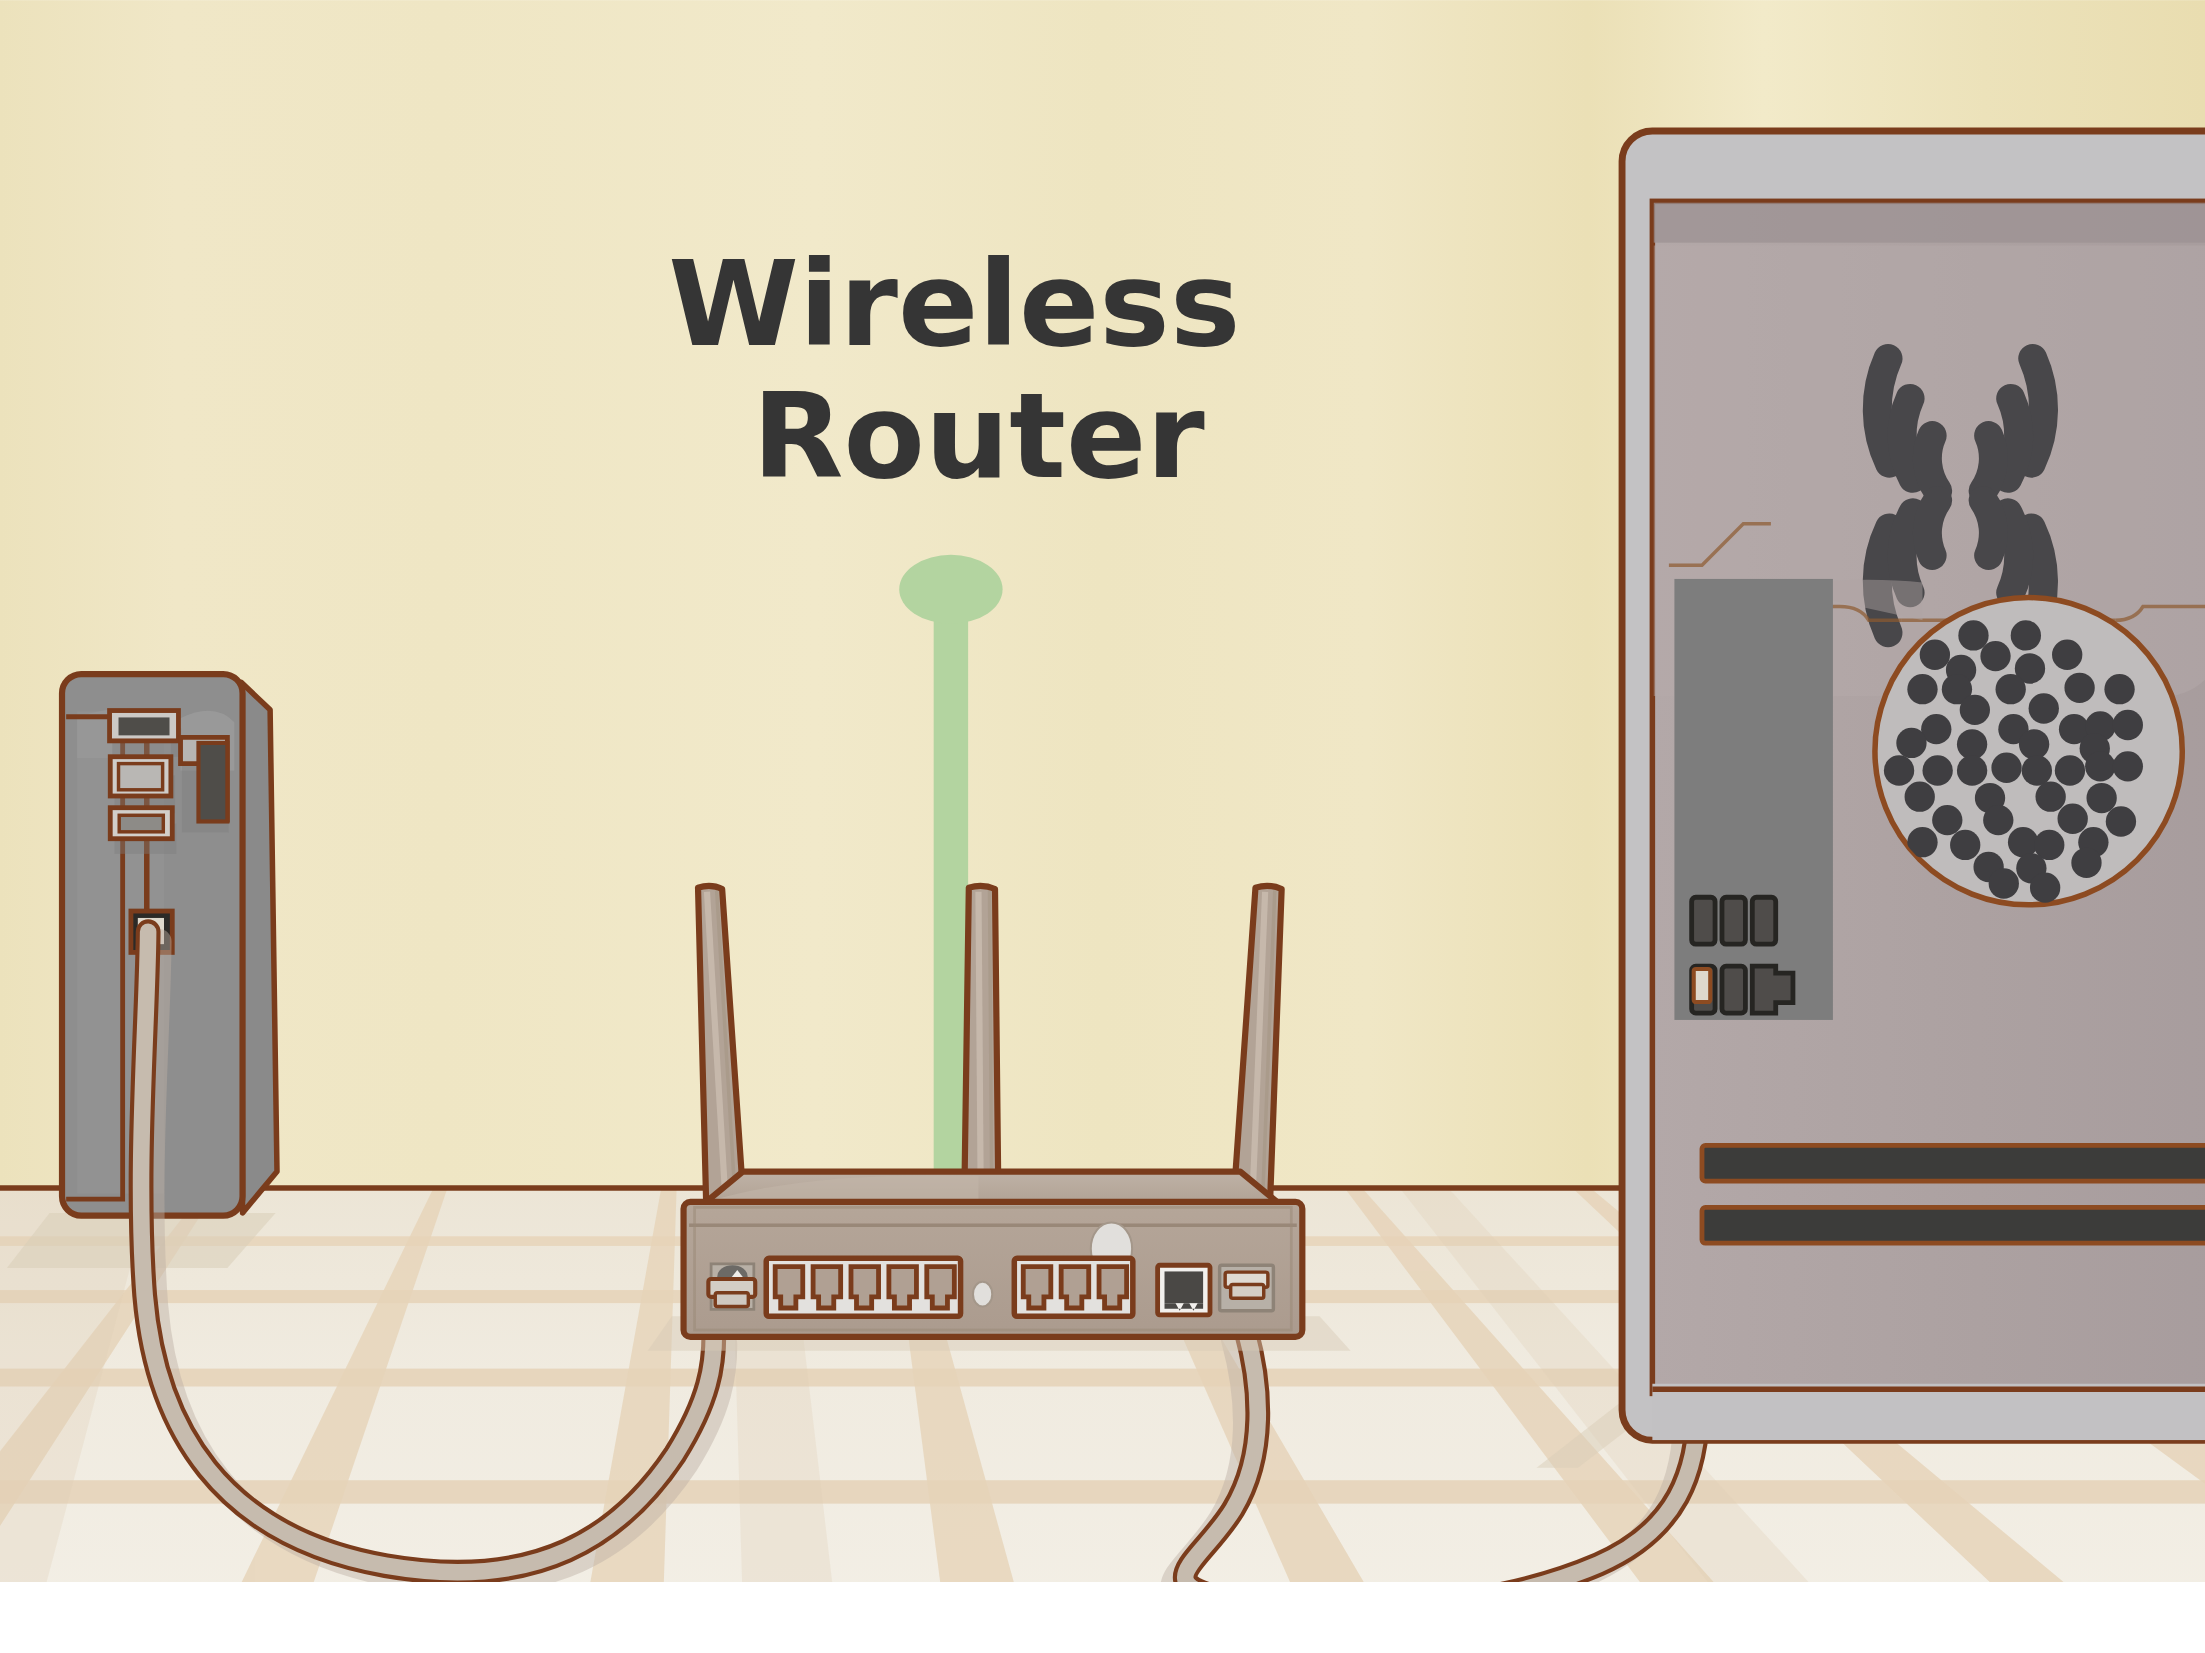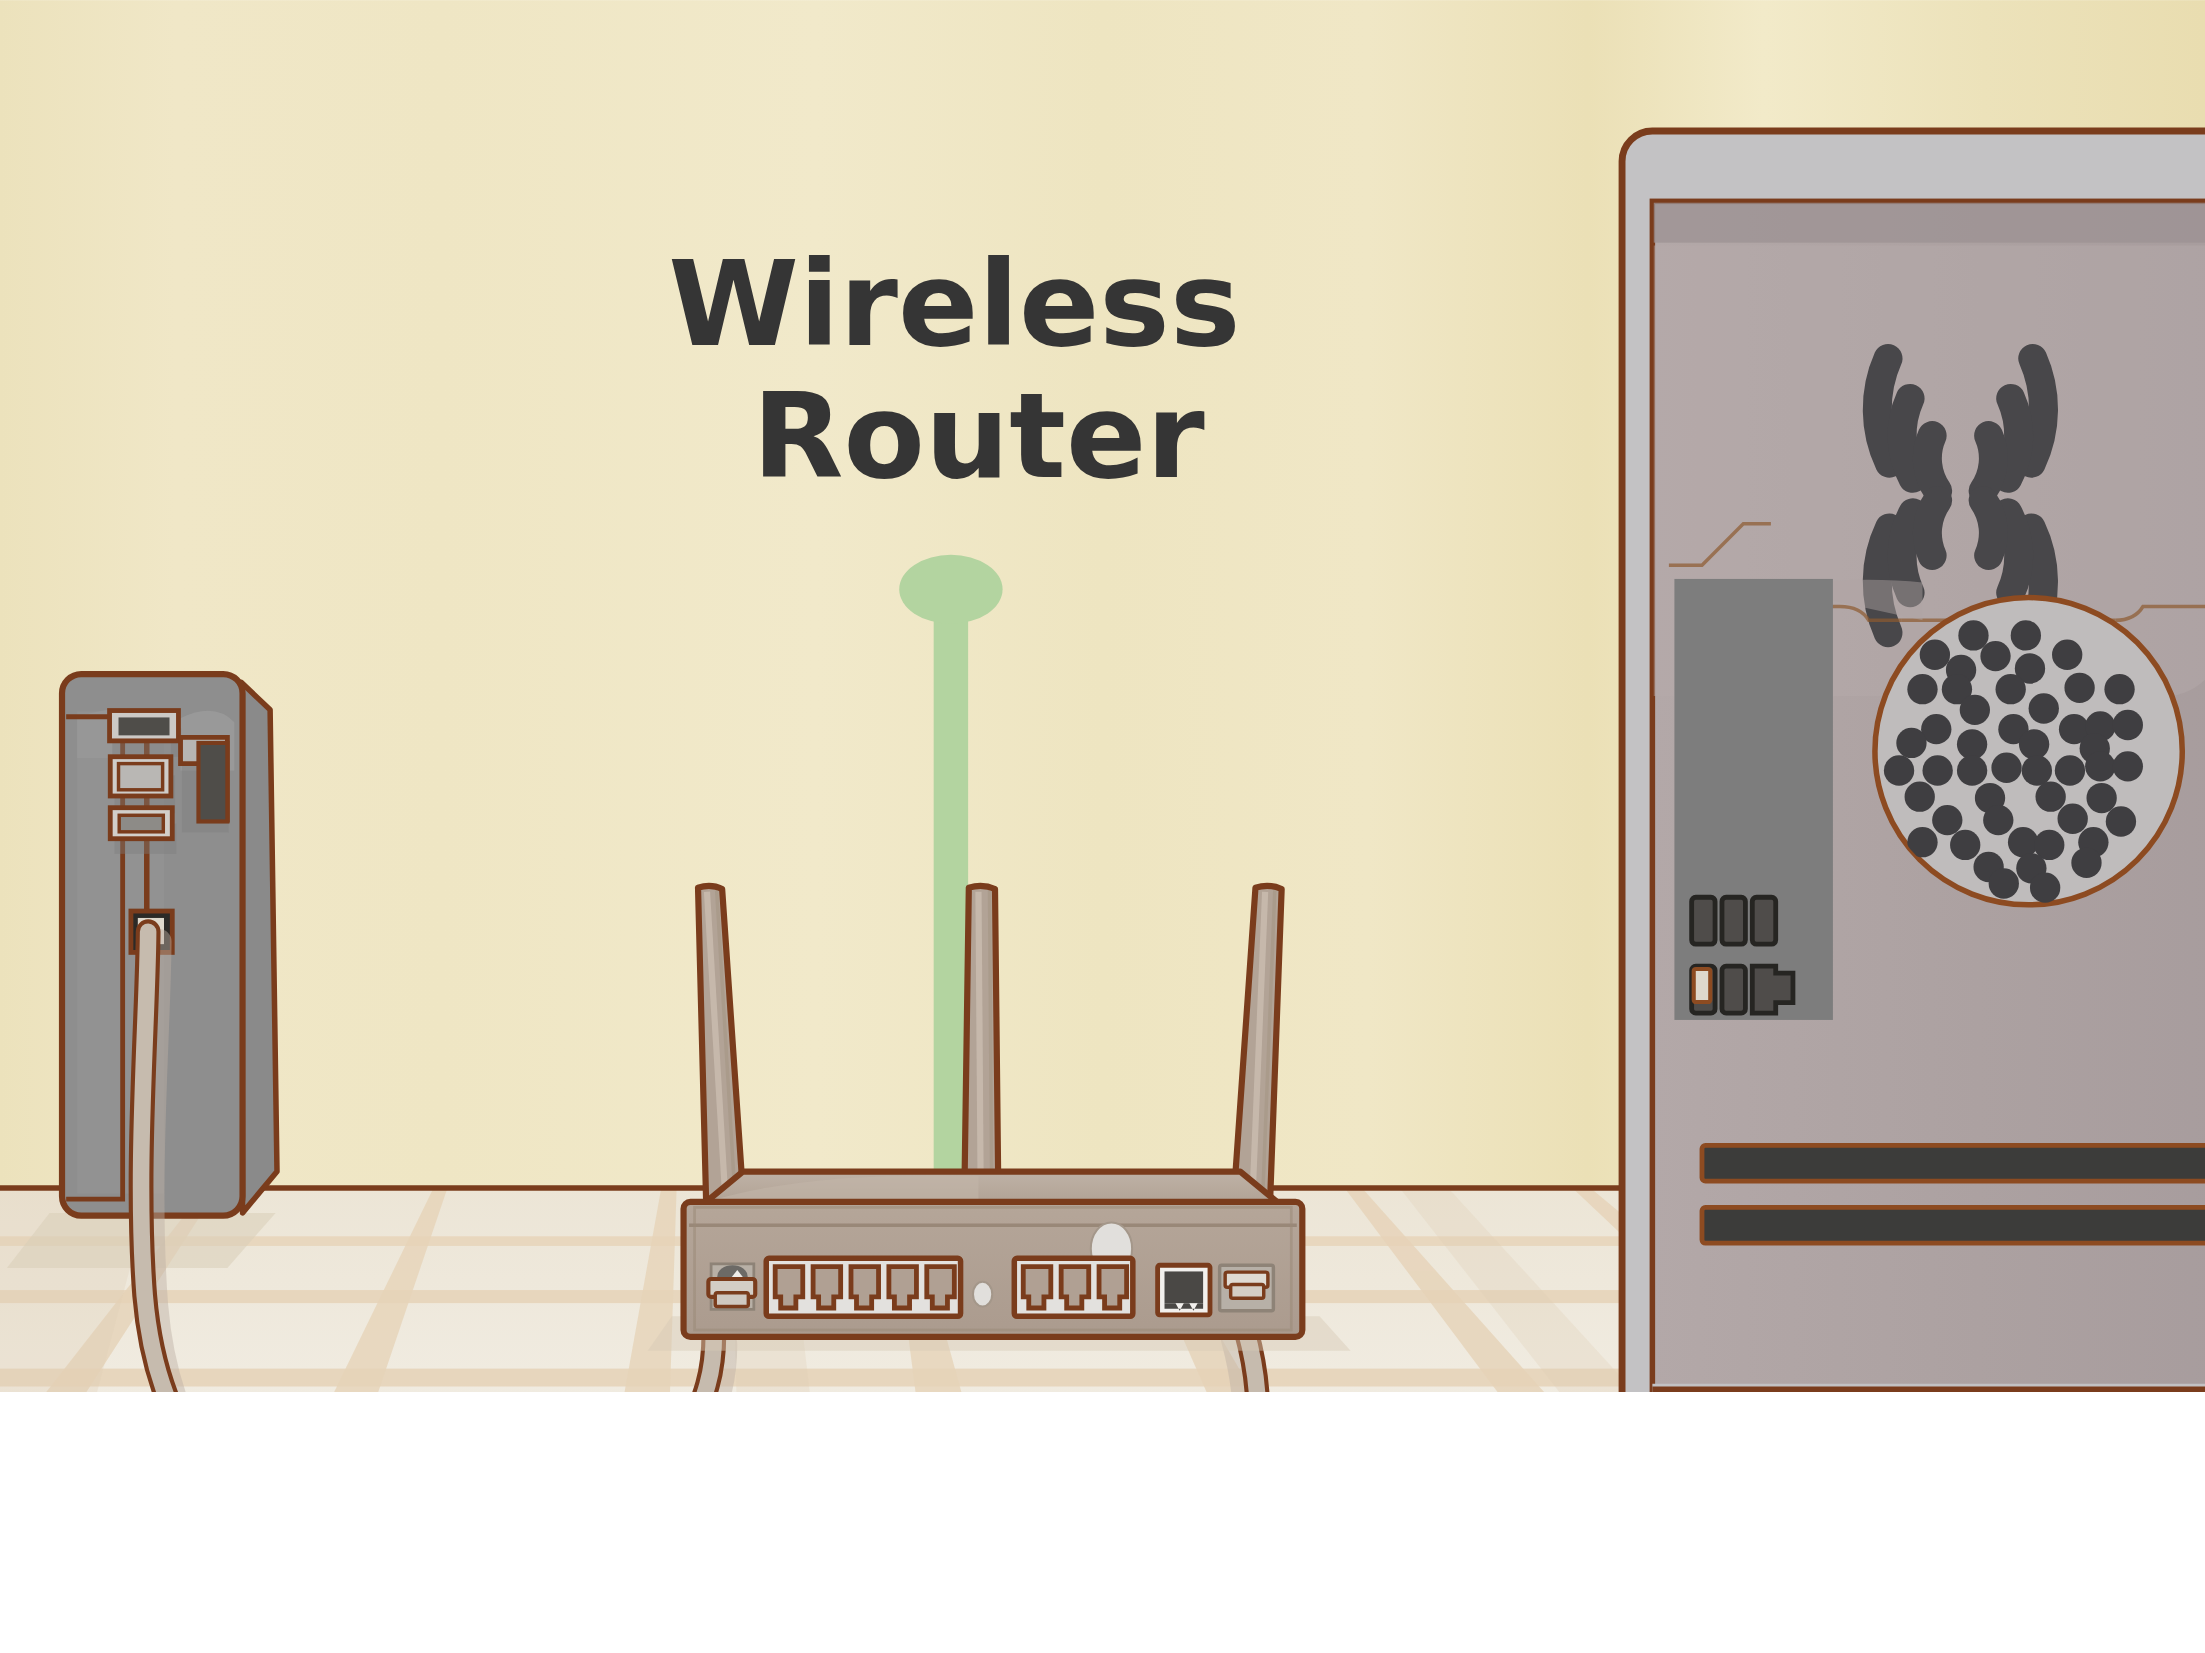--- a/index.html
+++ b/index.html
@@ -10,7 +10,7 @@
   #scene {
     position: relative;
     width: 2205px;
-    height: 1392px;
+    height: 1582px;
     overflow: hidden;
     font-family: "DejaVu Sans", sans-serif;
   }

